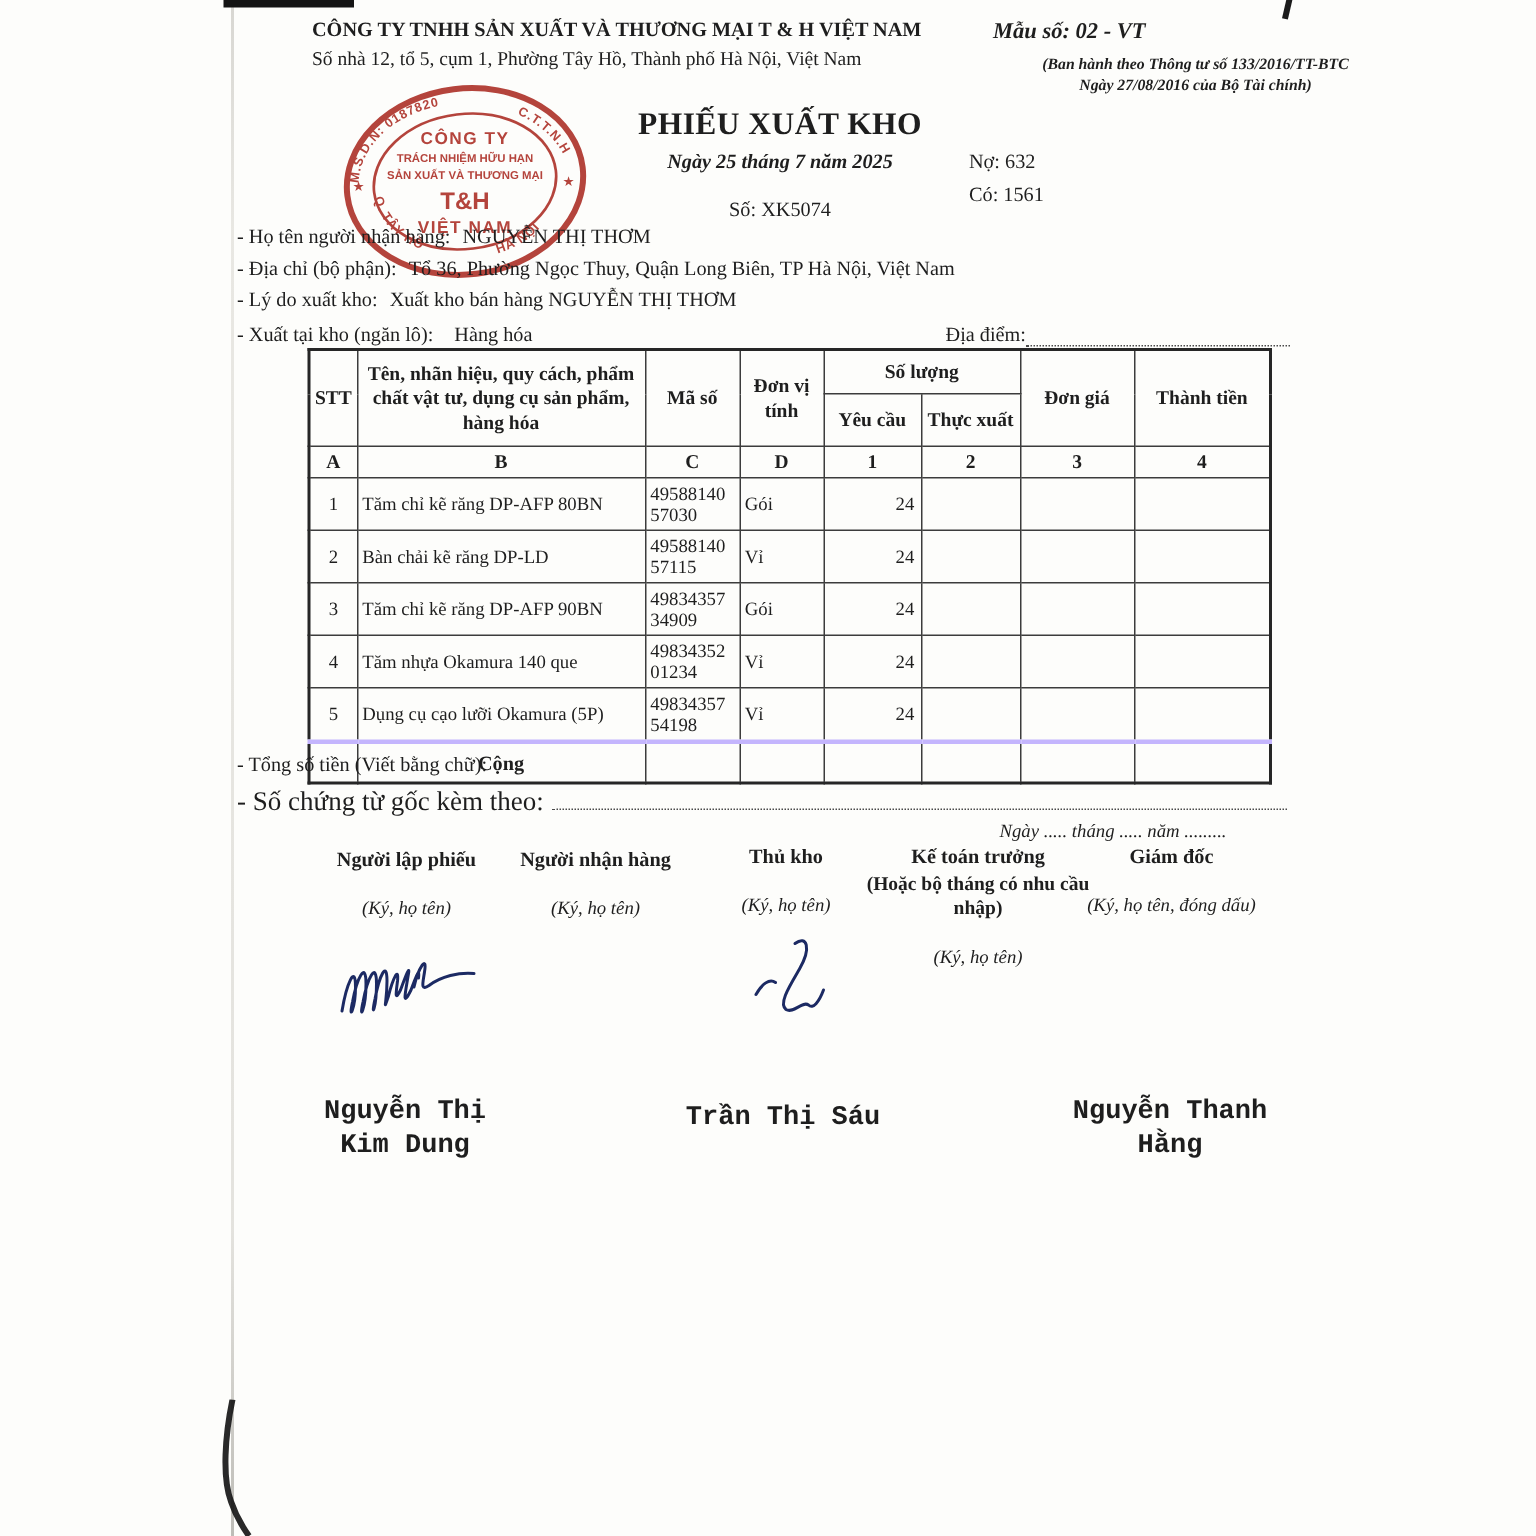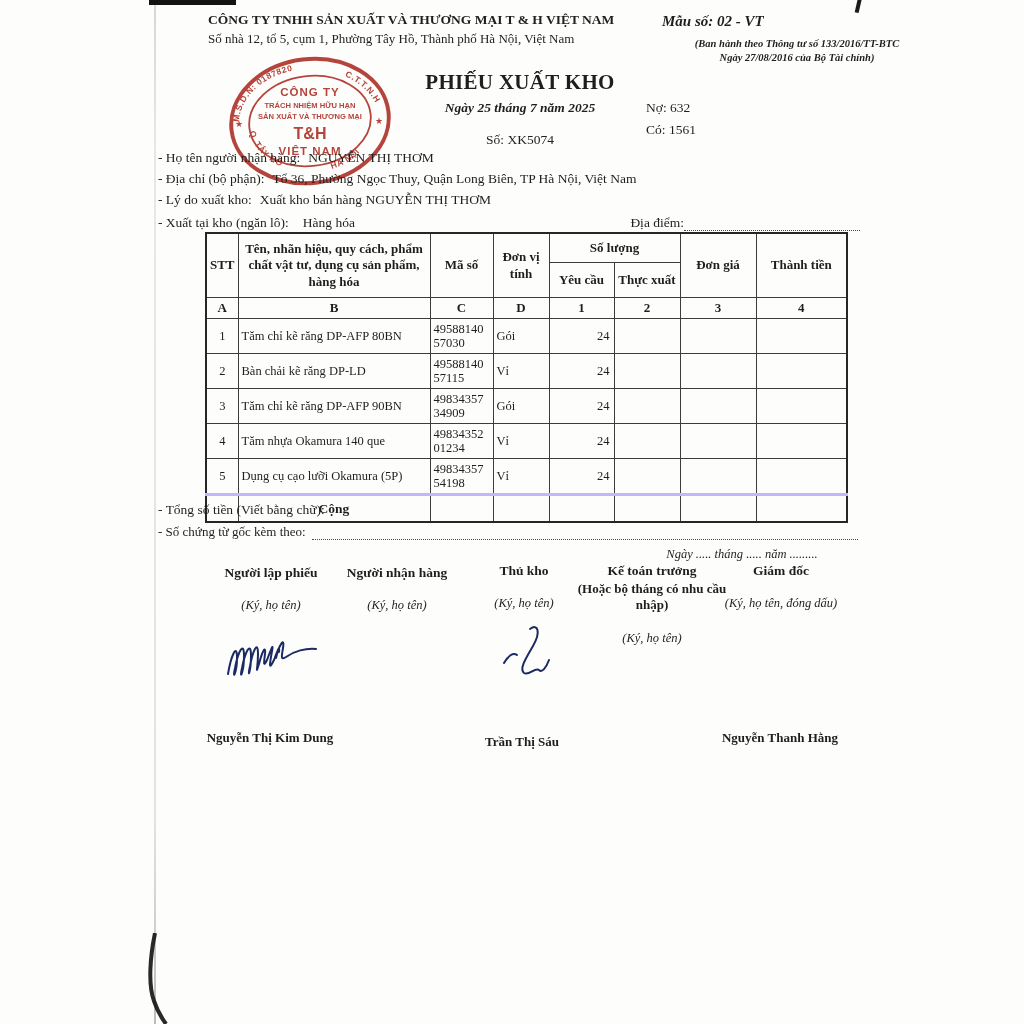--- a/index.html
+++ b/index.html
@@ -52,7 +52,7 @@
 
   
   .sum-line { left:158px; font-size:13.5px; }
-  .docs-line { left:158px; top:524px; width:700px; display:flex; align-items:flex-end; font-size:13px; }
+  .docs-line { left:158px; top:524px; width:700px; display:flex; font-size:18px; }
   .date-line { left:622px; top:547px; width:240px; text-align:center; font-style:italic; font-size:12.5px; }
 
   

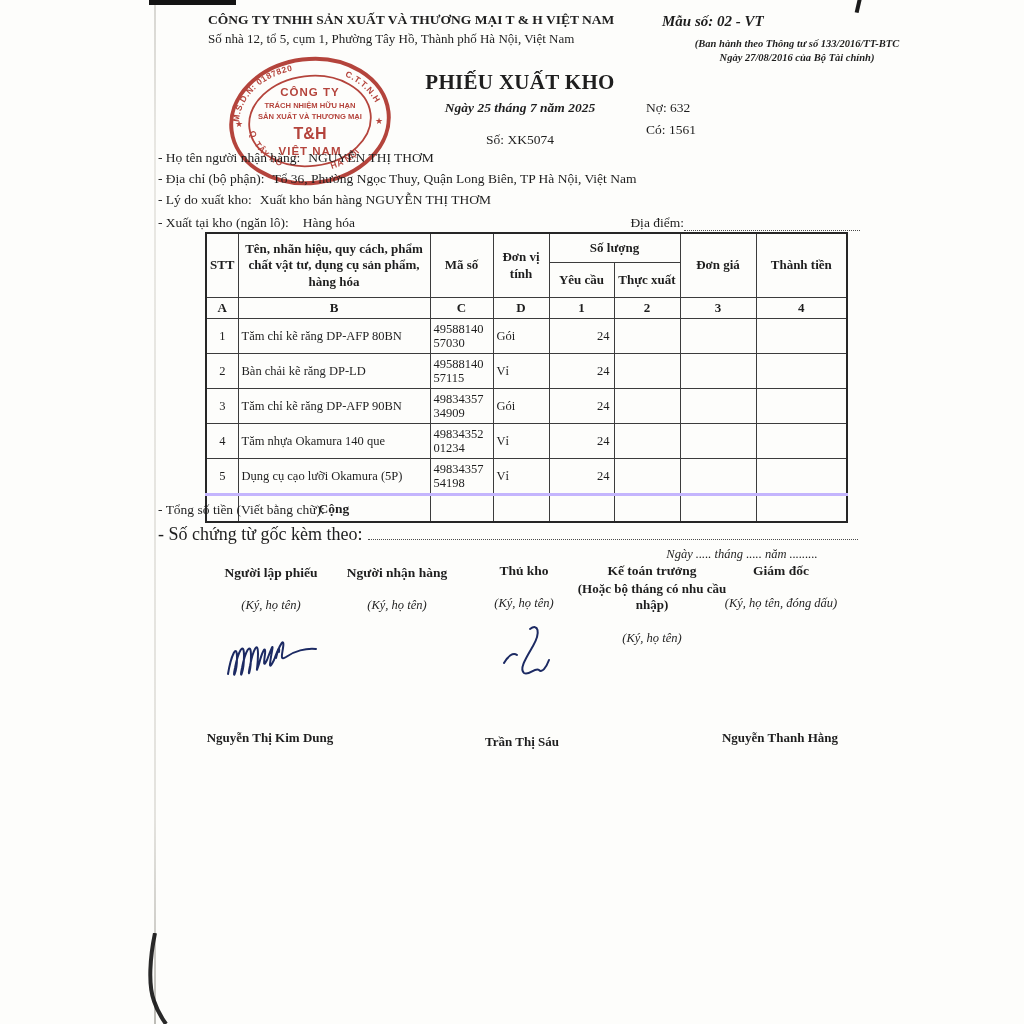--- a/index.html
+++ b/index.html
@@ -60,7 +60,7 @@
   .sig-title { font-weight:bold; font-size:13.5px; line-height:1.2; }
   .sig-sub2 { font-weight:bold; font-size:13px; line-height:1.25; margin-top:2px; }
   .sig-sub { font-style:italic; font-size:12.5px; margin-top:17px; }
-  .sig-name { font-weight:bold; font-size:13px; line-height:1.3; text-align:center; }
+  .sig-name { font-weight:bold; font-size:18px; line-height:1.3; text-align:center;font-family:Liberation Mono, monospace; }
 
   .stamp { left:224px; top:52px; mix-blend-mode:multiply; opacity:.92; }
   .stamp text { font-family:"Liberation Sans","DejaVu Sans",sans-serif; }

